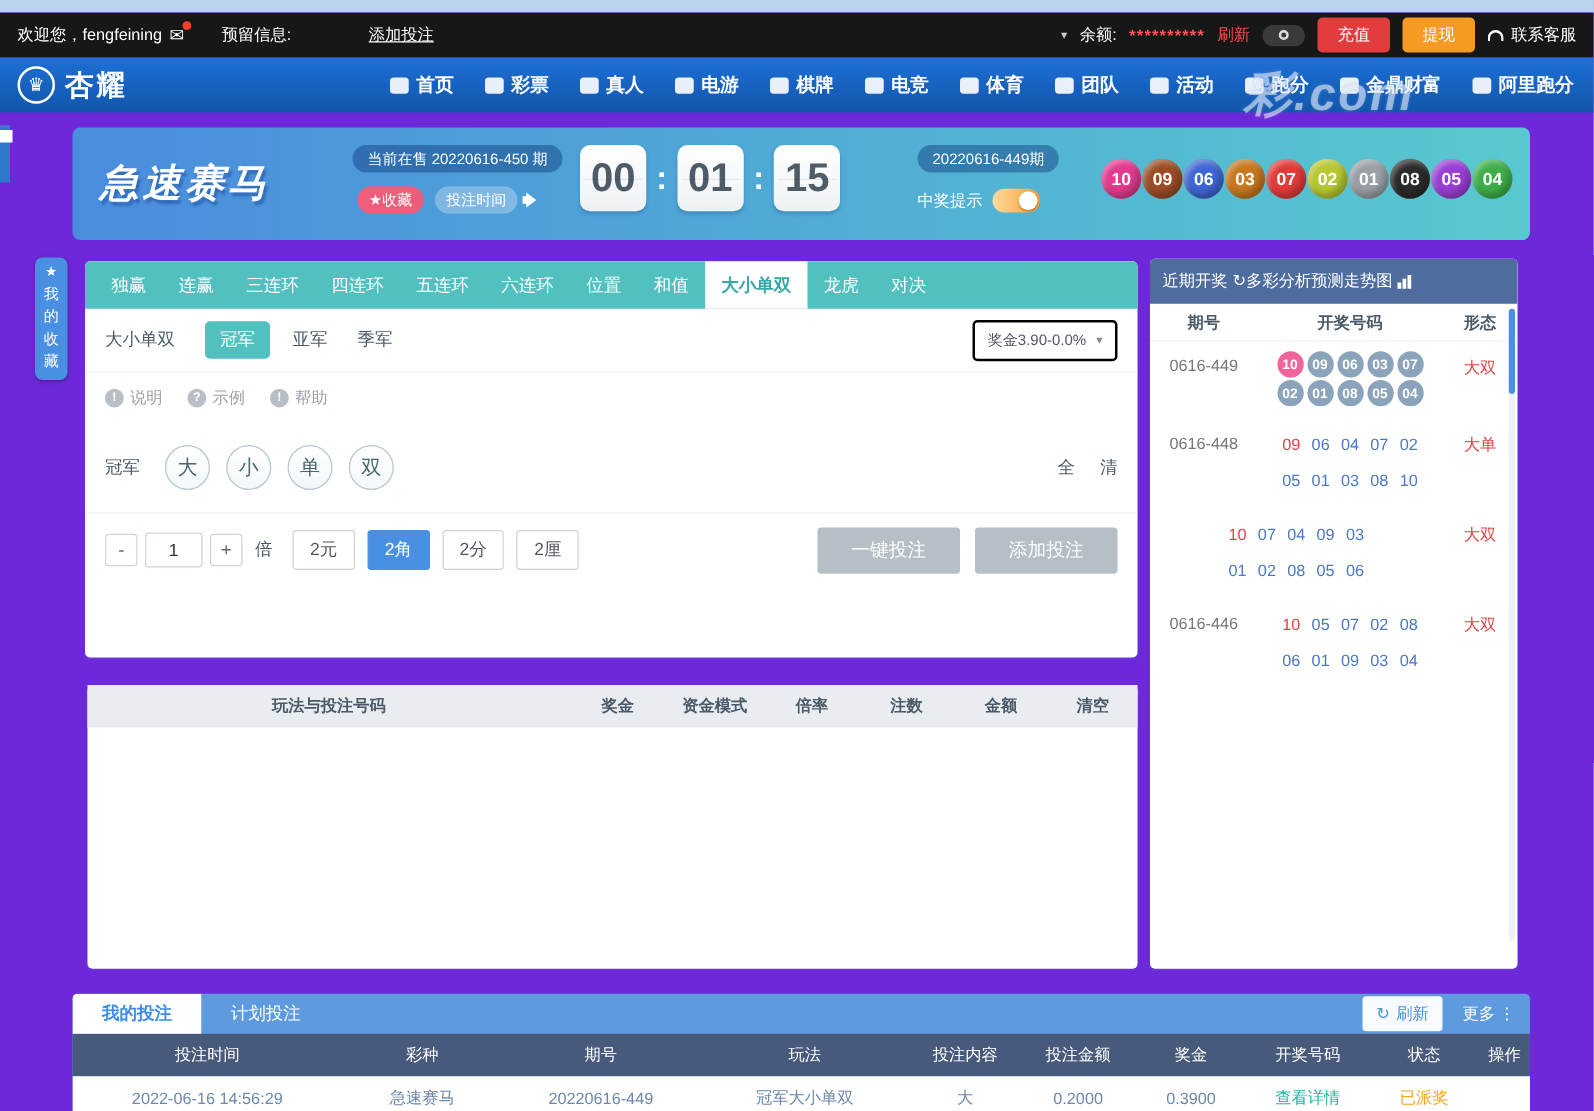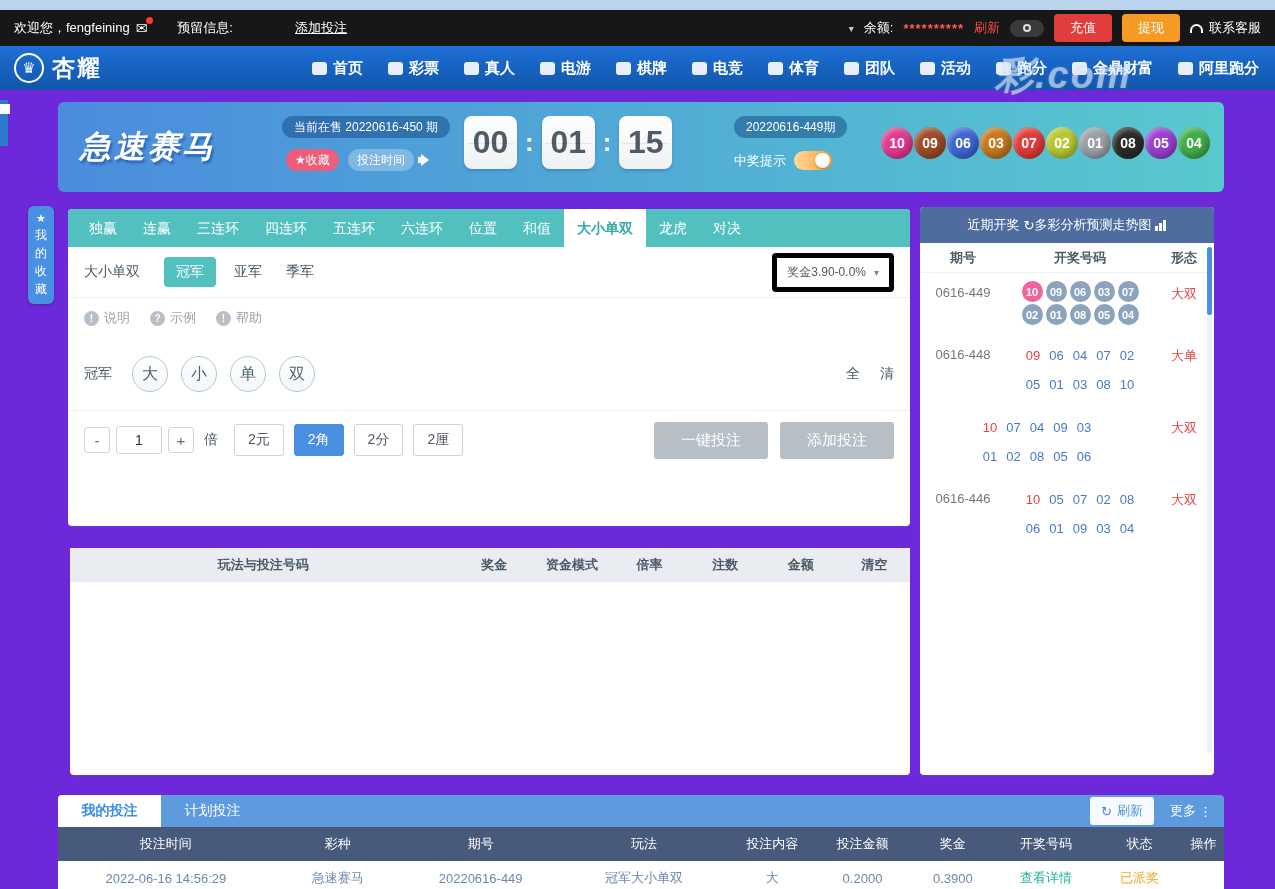--- a/index.html
+++ b/index.html
@@ -100,7 +100,7 @@
 
   
   .recent-panel { position:absolute; left:920px; top:197px; width:294px; height:568px; background:#fff; border-radius:4px; overflow:hidden; box-shadow:0 1px 2px rgba(90,130,180,.25); }
-  .recent-head { height:36px; background:#4e6c9d; display:flex; align-items:center; justify-content:center; padding:0 10px; color:#fff; font-size:13px; }
+  .recent-head { height:36px; background:#4e6c9d; display:flex; align-items:center; justify-content:flex-start; padding:0 10px; color:#fff; font-size:13px; }
   .recent-tab { display:flex; align-items:center; gap:4px; cursor:pointer; white-space:nowrap; }
   .refresh-glyph { font-size:13px; }
   .chart-ico { display:inline-flex; align-items:flex-end; gap:1px; height:11px; }

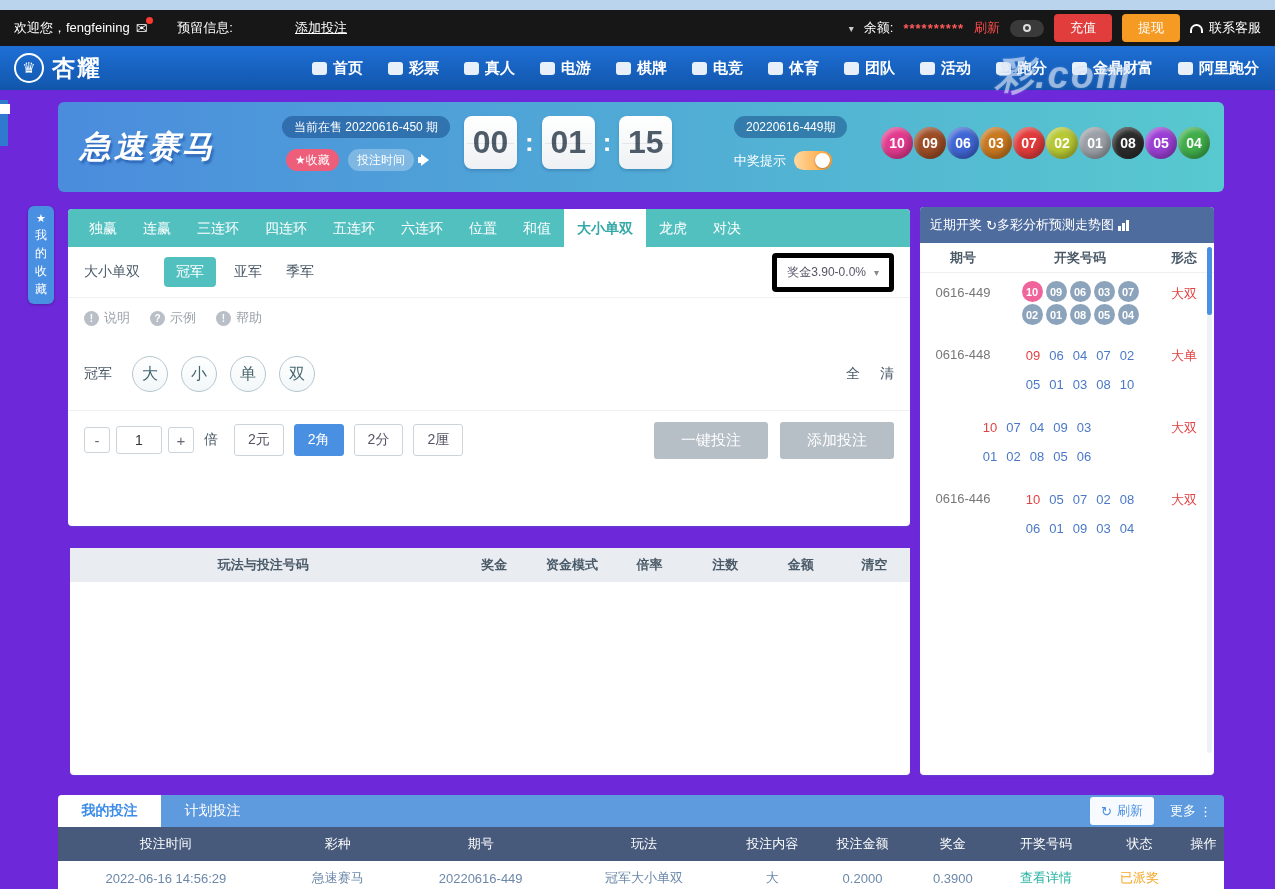--- a/index.html
+++ b/index.html
@@ -74,7 +74,7 @@
   .sub-row { height:50px; display:flex; align-items:center; padding:0 16px; }
   .sub-plain { color:#4b5a68; font-size:14px; margin-right:24px; cursor:pointer; }
   .sub-pill { background:#53c0c0; color:#fff; border-radius:4px; padding:6px 12px; font-size:14px; margin-right:18px; cursor:pointer; }
-  .odds-select { margin-left:auto; border:5px solid #000000; border-radius:4px; padding:6px 10px; font-size:12px; color:#556; display:flex; align-items:center; gap:8px; cursor:pointer; background:#fff; }
+  .odds-select { margin-left:auto; border:2px solid #000000; border-radius:4px; padding:6px 10px; font-size:12px; color:#556; display:flex; align-items:center; gap:8px; cursor:pointer; background:#fff; }
   .odds-caret { color:#888; font-size:10px; }
   .hr { border-top:1px solid #eef1f4; }
   .help-row { height:40px; display:flex; align-items:center; gap:20px; padding:0 16px; }

